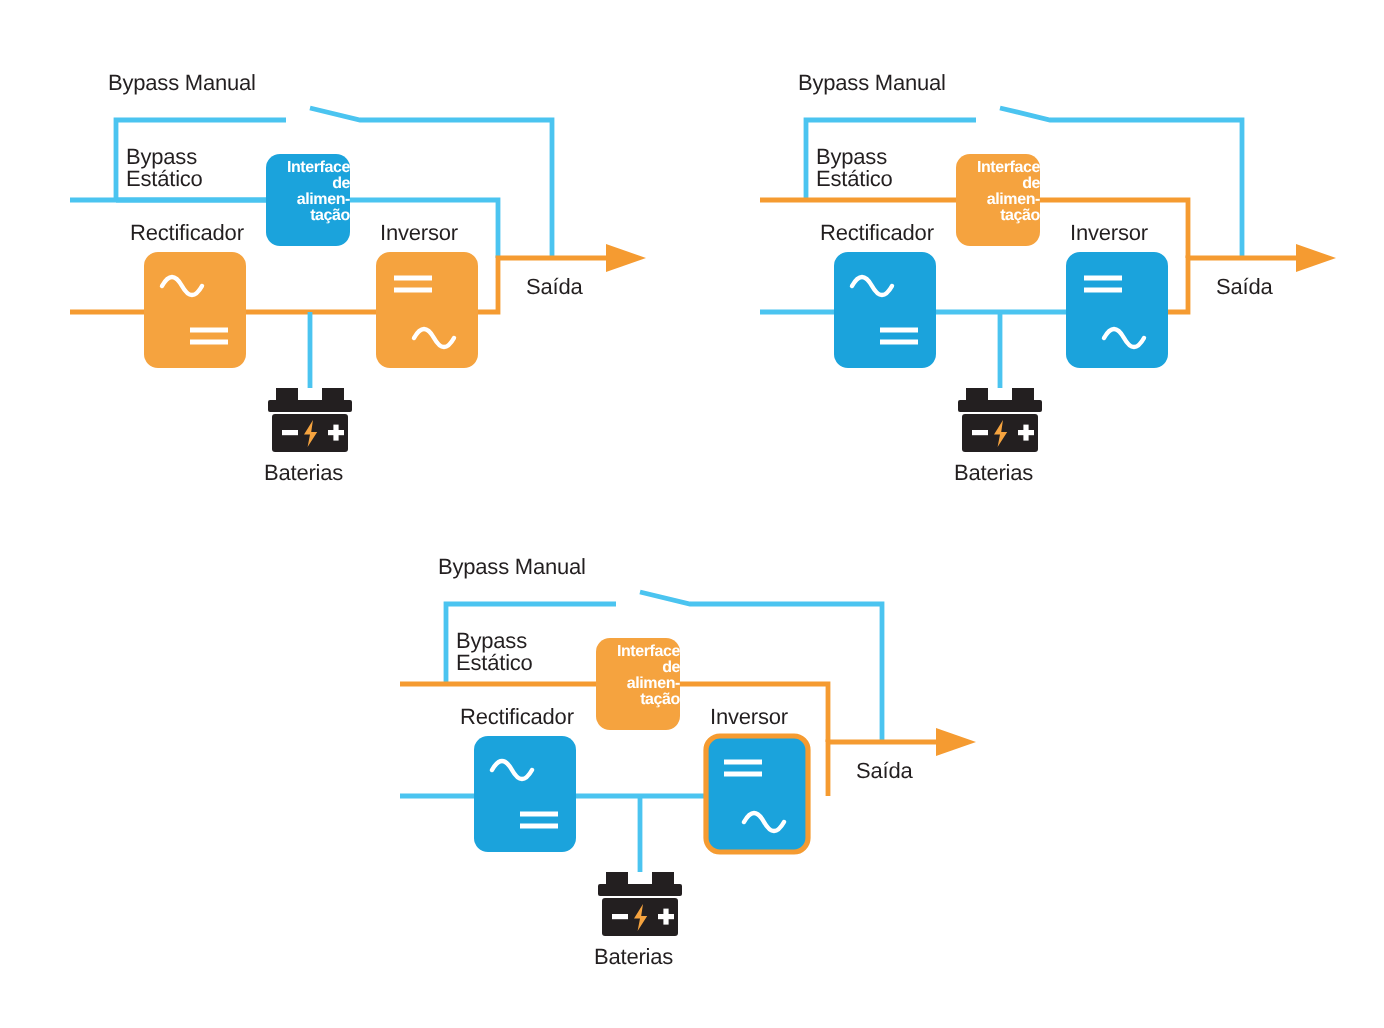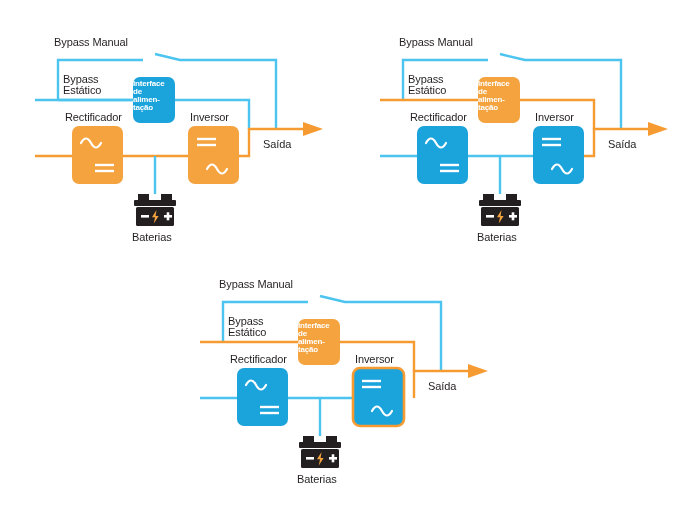--- a/index.html
+++ b/index.html
@@ -47,7 +47,7 @@
     font-size: 8px;
     font-weight: bold;
     line-height: 1.02;
-    text-align: left;
+    text-align: right;
     letter-spacing: -0.2px;
   }
 </style>

